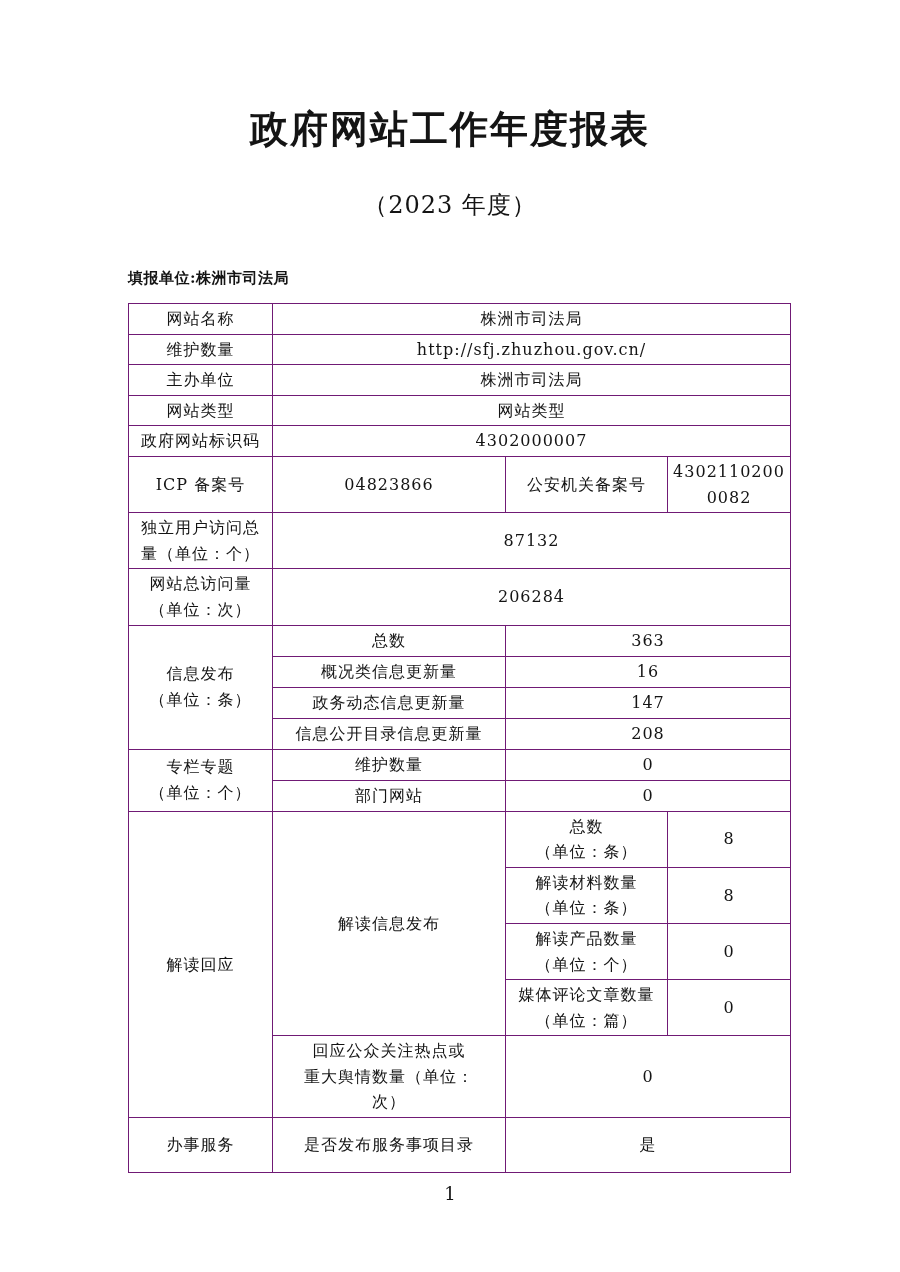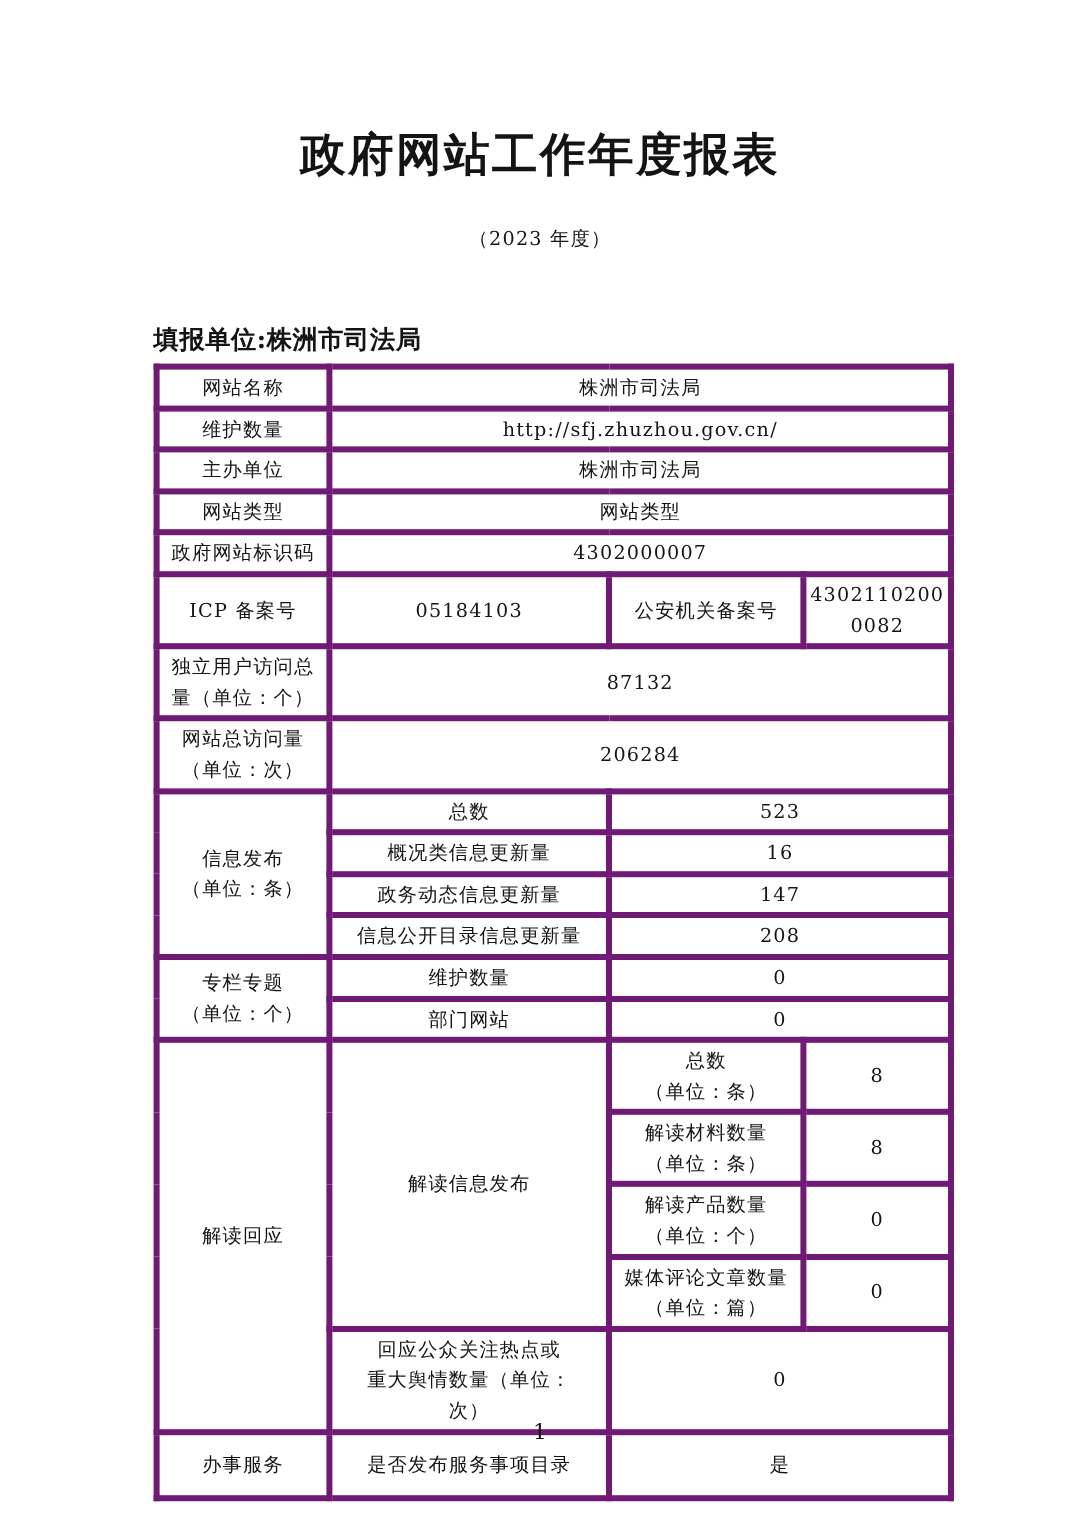--- a/index.html
+++ b/index.html
@@ -32,7 +32,7 @@
     left: 0;
     width: 100%;
     text-align: center;
-    font-size: 16px;
+    font-size: 24px;
     letter-spacing: 1px;
   }
   .unit-line {

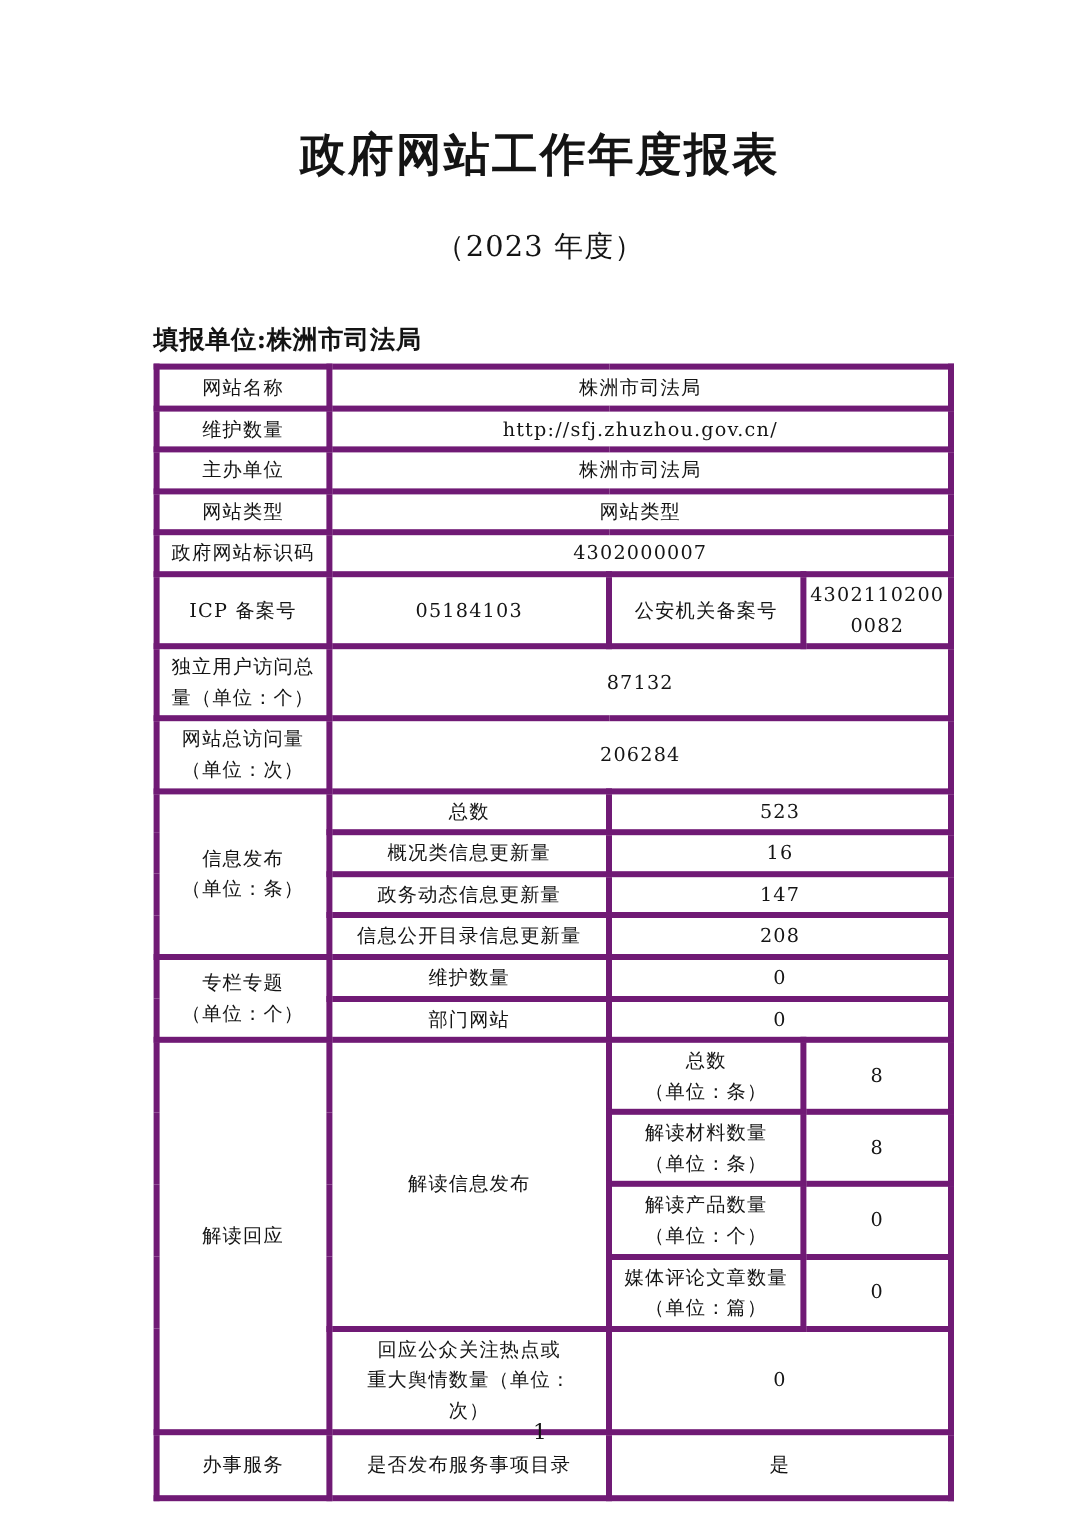--- a/index.html
+++ b/index.html
@@ -40,7 +40,7 @@
     top: 269px;
     left: 128px;
     font-weight: bold;
-    font-size: 21px;
+    font-size: 15px;
     letter-spacing: 0.5px;
   }
   table.report {

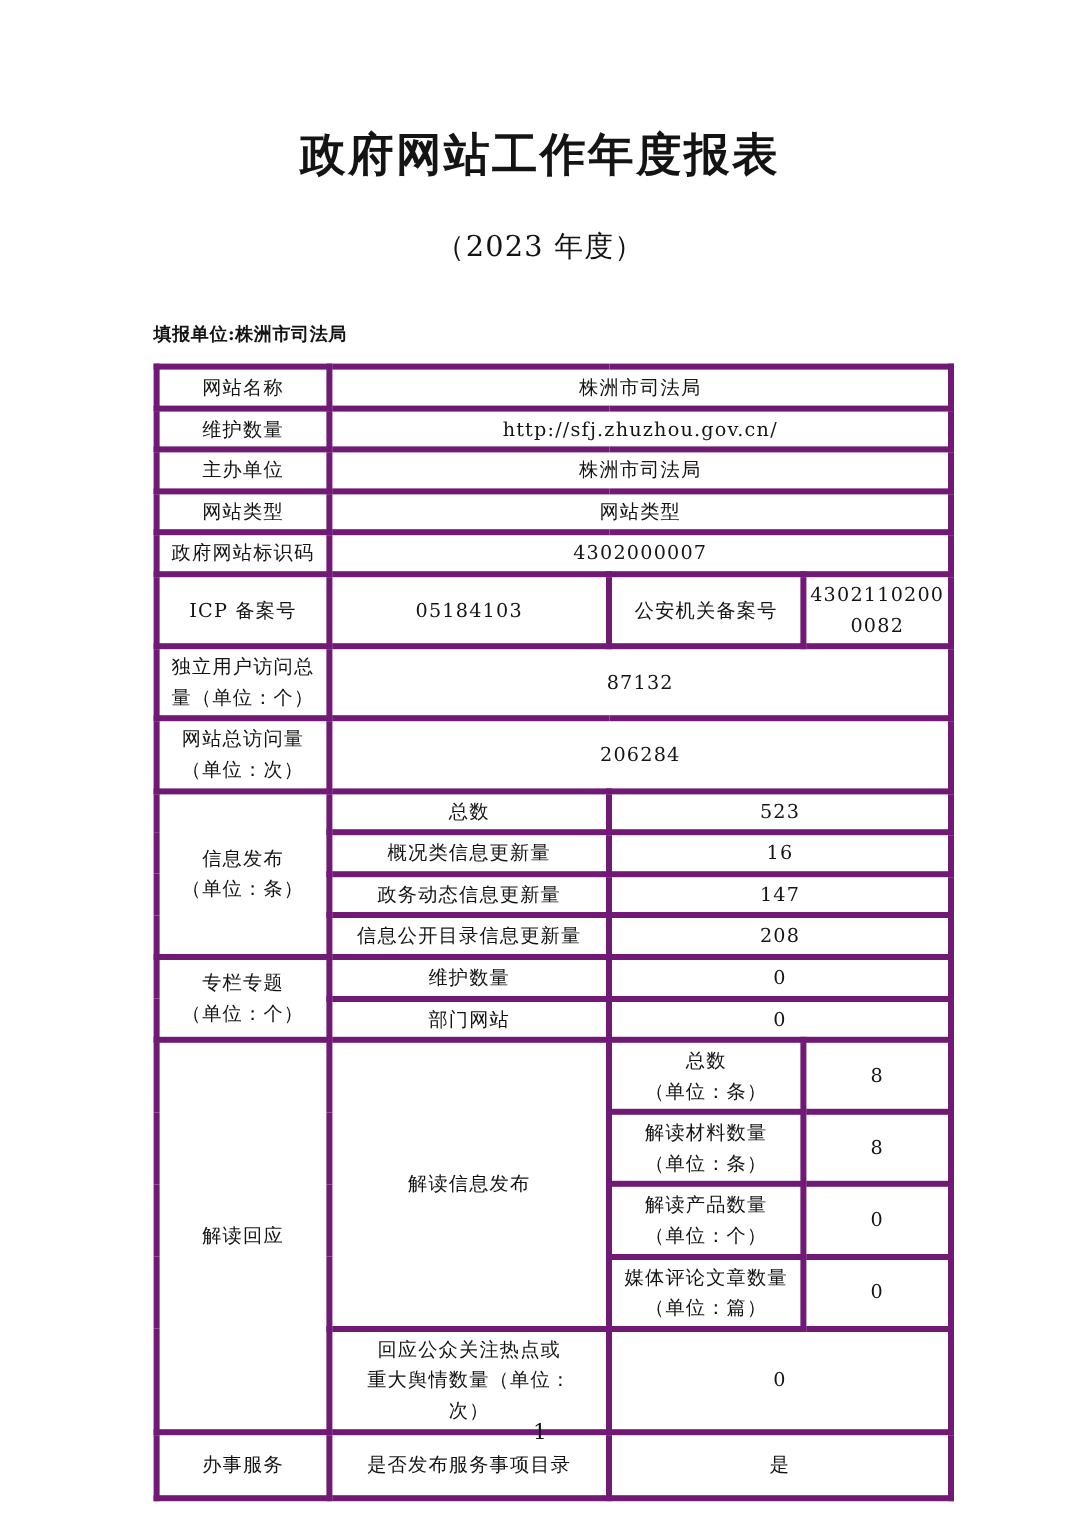--- a/index.html
+++ b/index.html
@@ -52,7 +52,7 @@
     table-layout: fixed;
   }
   table.report td {
-    border: 5px solid #701a75;
+    border: 1px solid #701a75;
     text-align: center;
     vertical-align: middle;
     font-size: 16px;

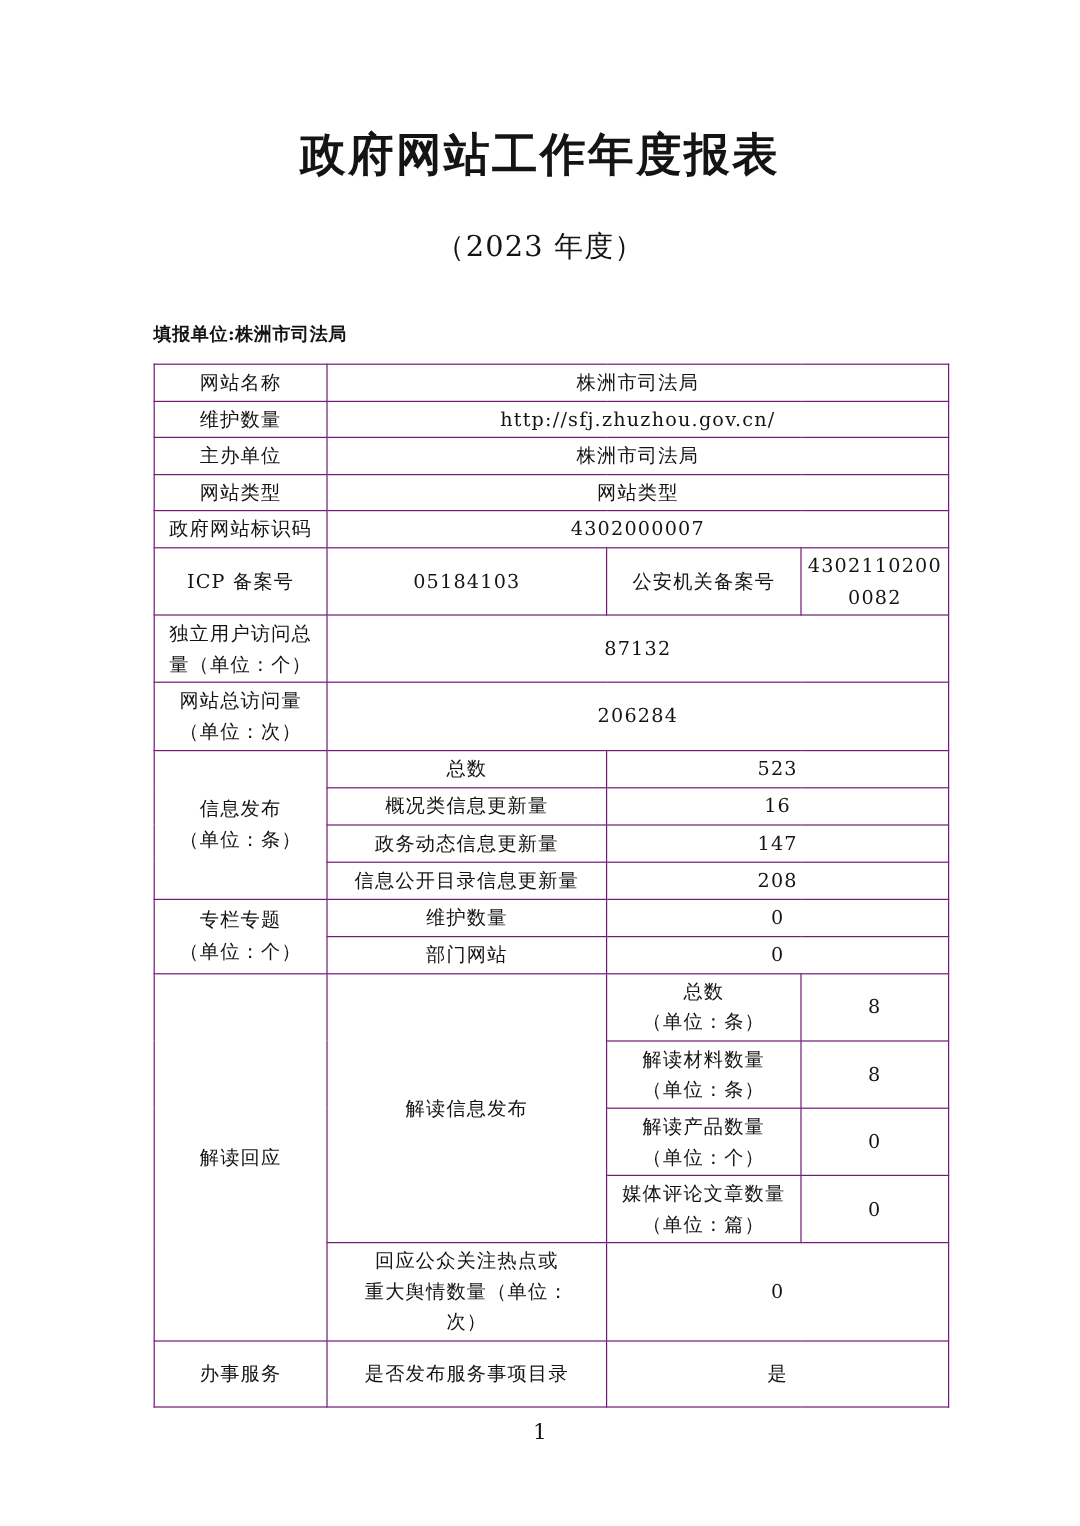--- a/index.html
+++ b/index.html
@@ -136,7 +136,7 @@
 
   <tr class="h55">
     <td>ICP 备案号</td>
-    <td class="num">05184103</td>
+    <td class="num">04823866</td>
     <td>公安机关备案号</td>
     <td class="wrapnum">43021102000082</td>
   </tr>

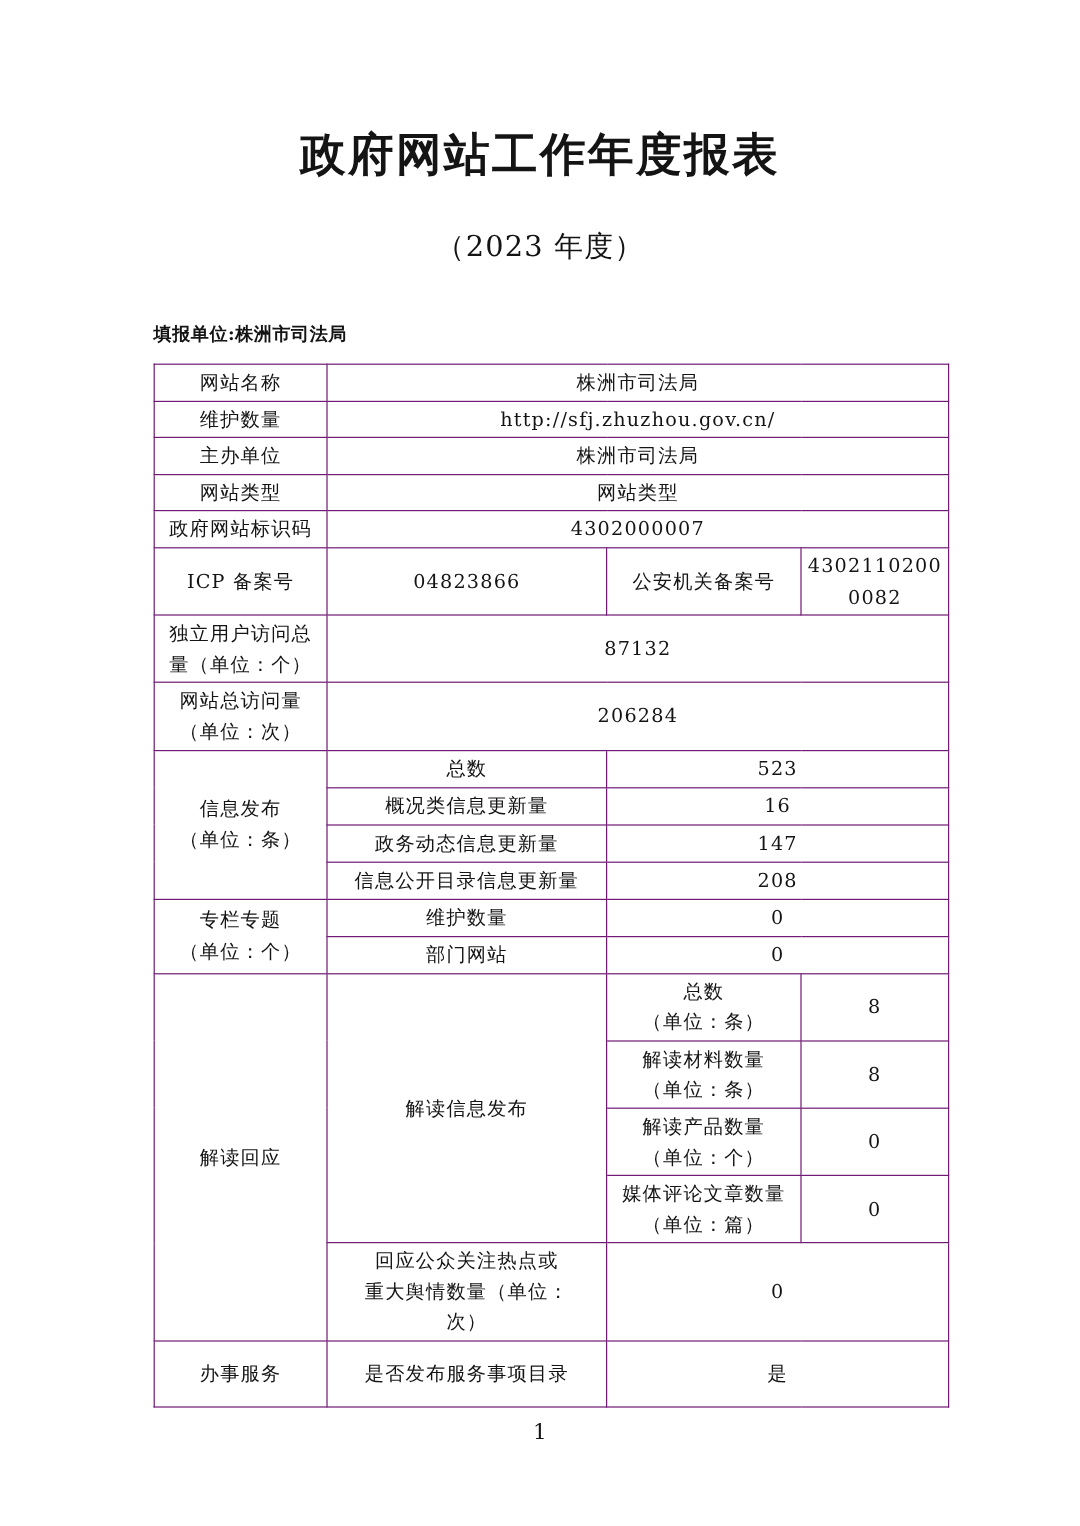--- a/index.html
+++ b/index.html
@@ -157,7 +157,7 @@
     <td rowspan="4">信息发布
 （单位：条）</td>
     <td>总数</td>
-    <td colspan="2" class="num">523</td>
+    <td colspan="2" class="num">363</td>
   </tr>
   <tr class="h31">
     <td>概况类信息更新量</td>

